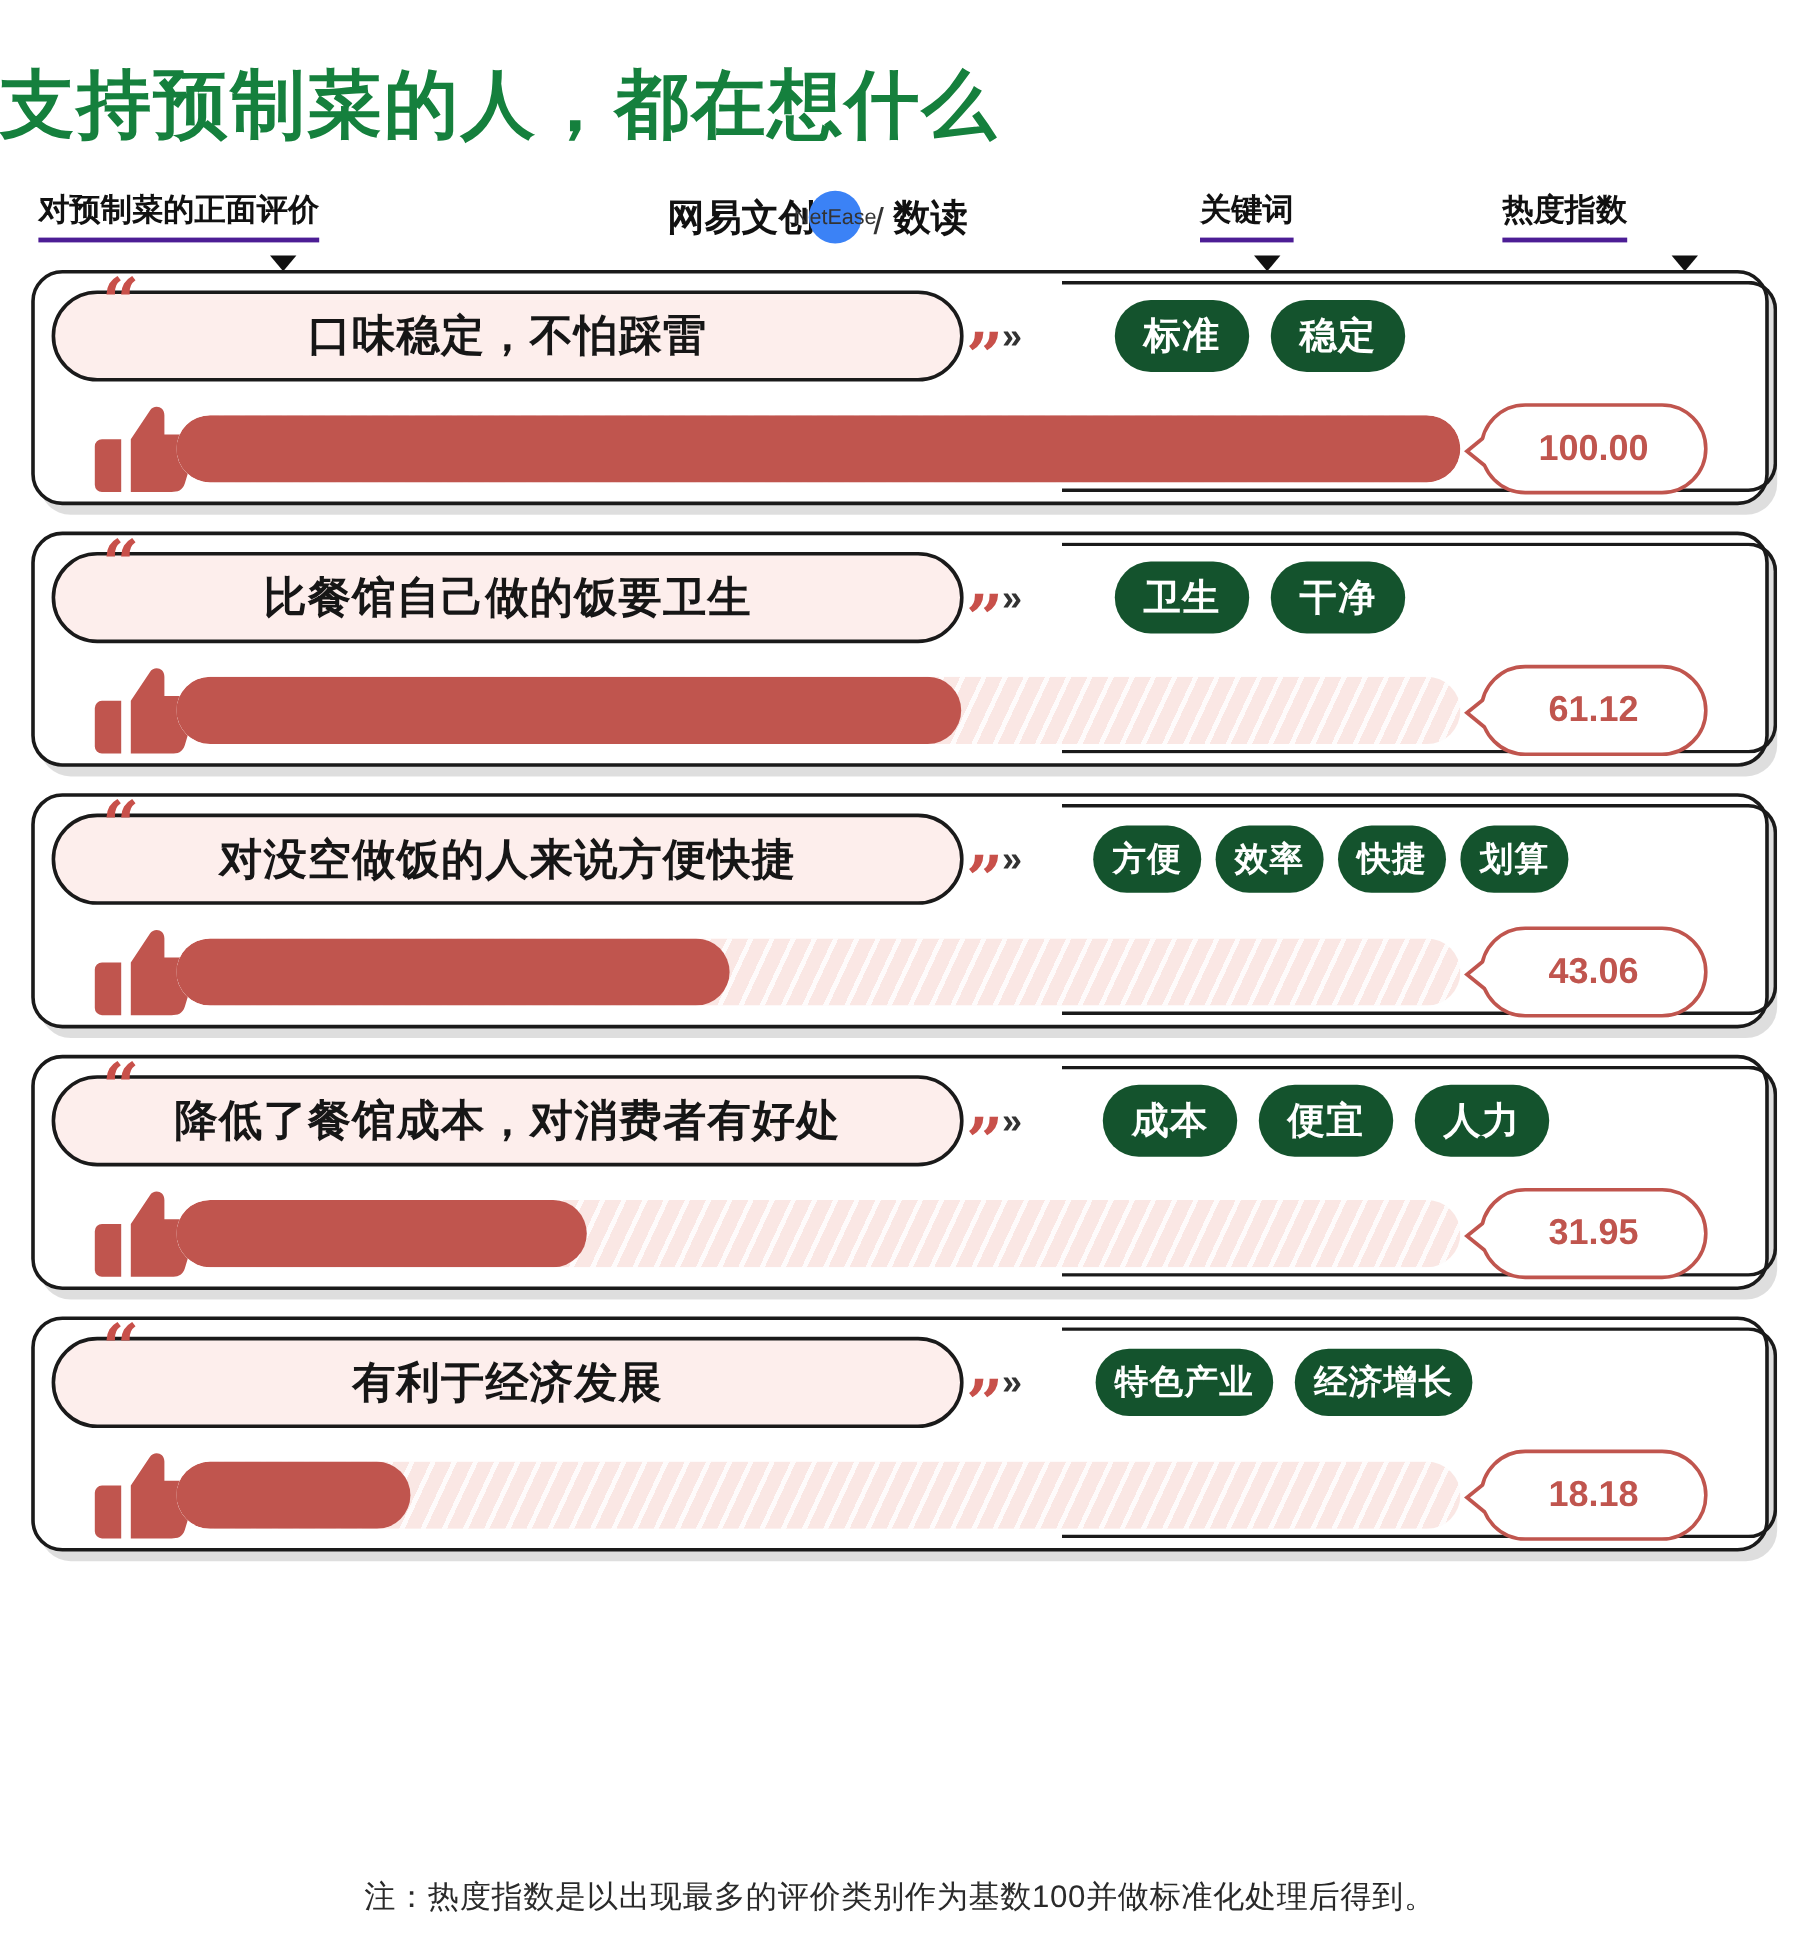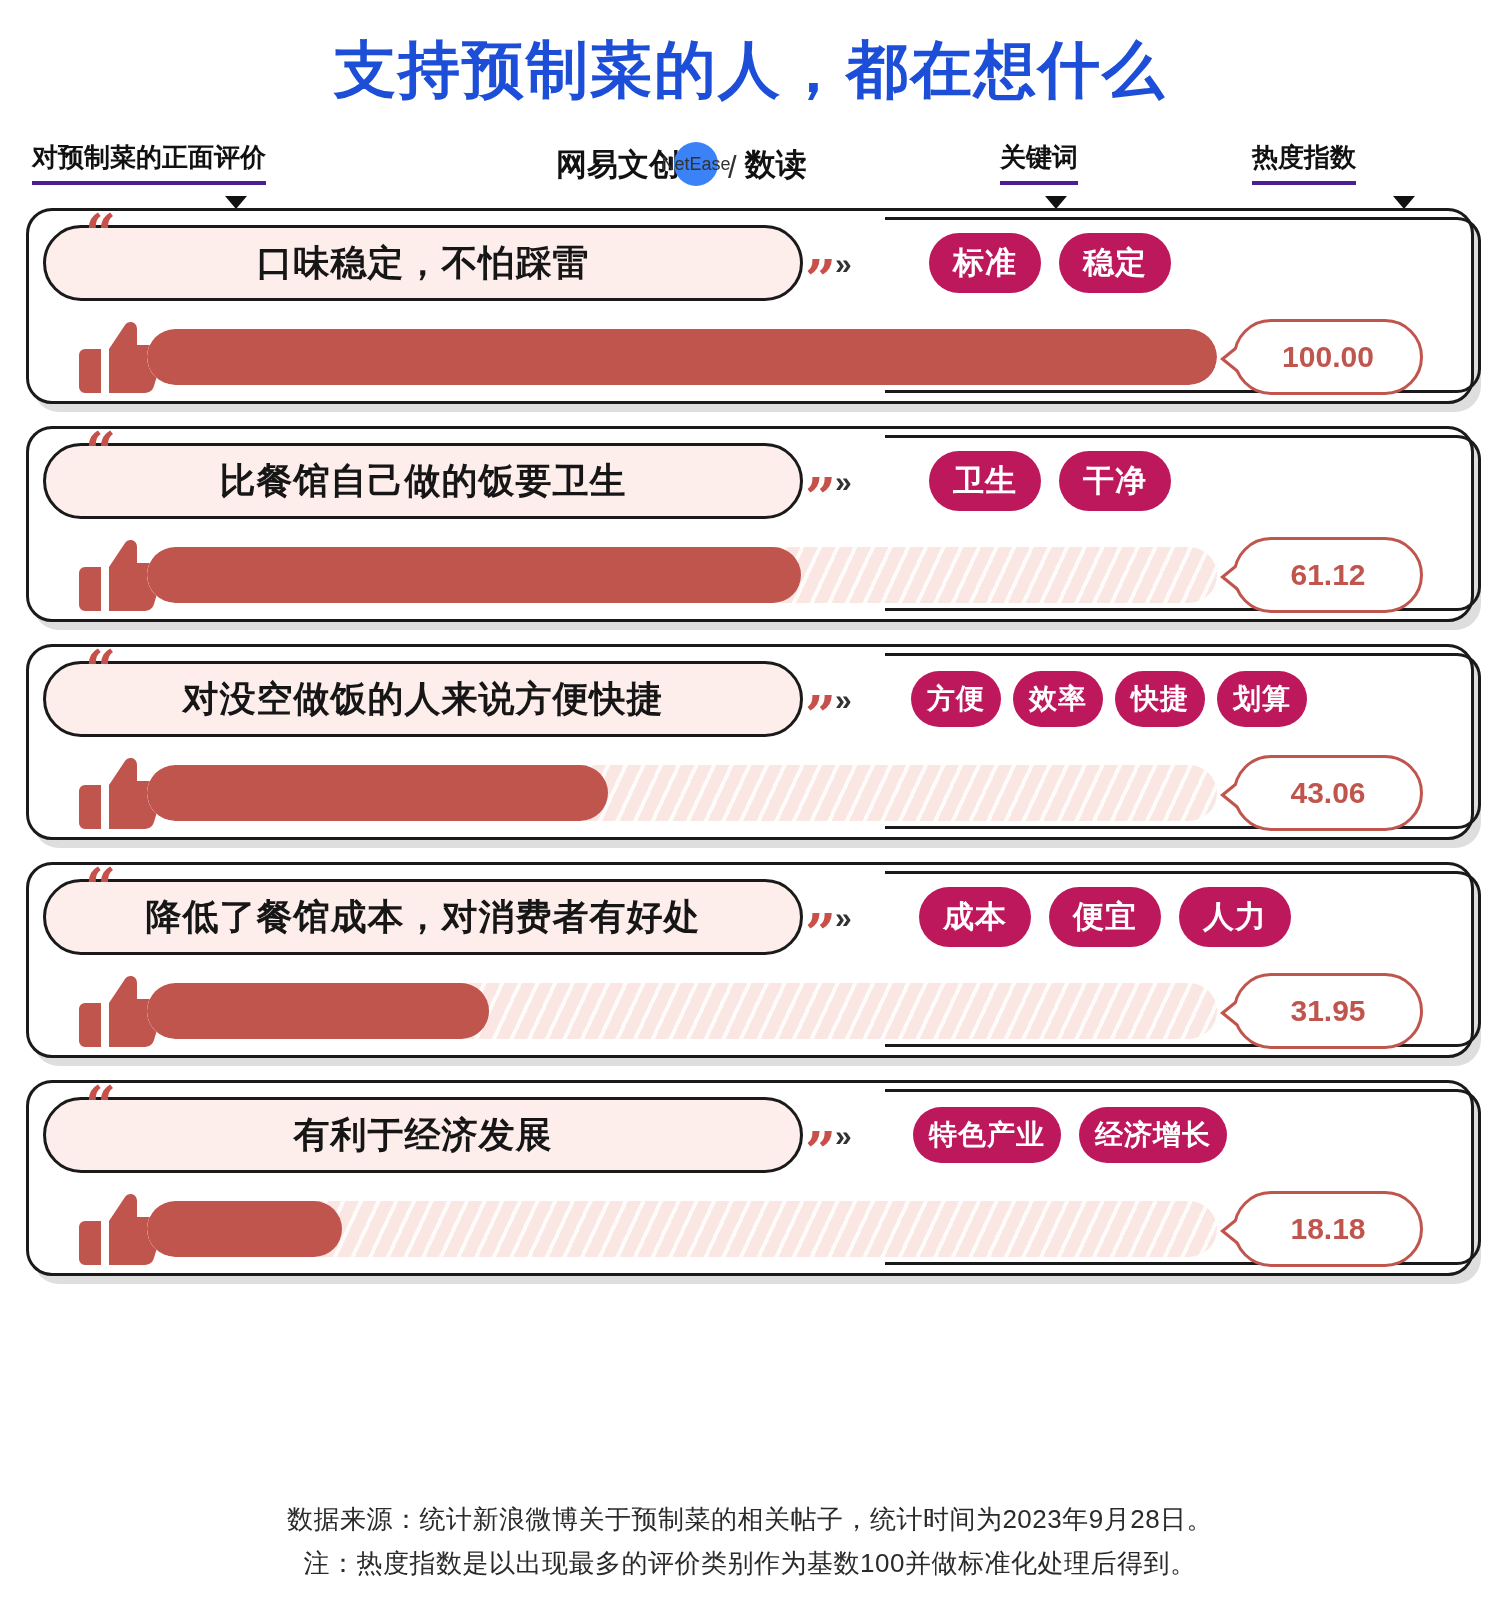--- a/index.html
+++ b/index.html
@@ -24,12 +24,12 @@
 
   
   .title {
-    text-align: center;
     font-size: 62px;
     font-weight: 700;
     letter-spacing: 2px;
     padding-top: 28px;
-    color: #1d4ed8;
+    color: #15803d;
+    margin-top: 17px;
   }
 
   

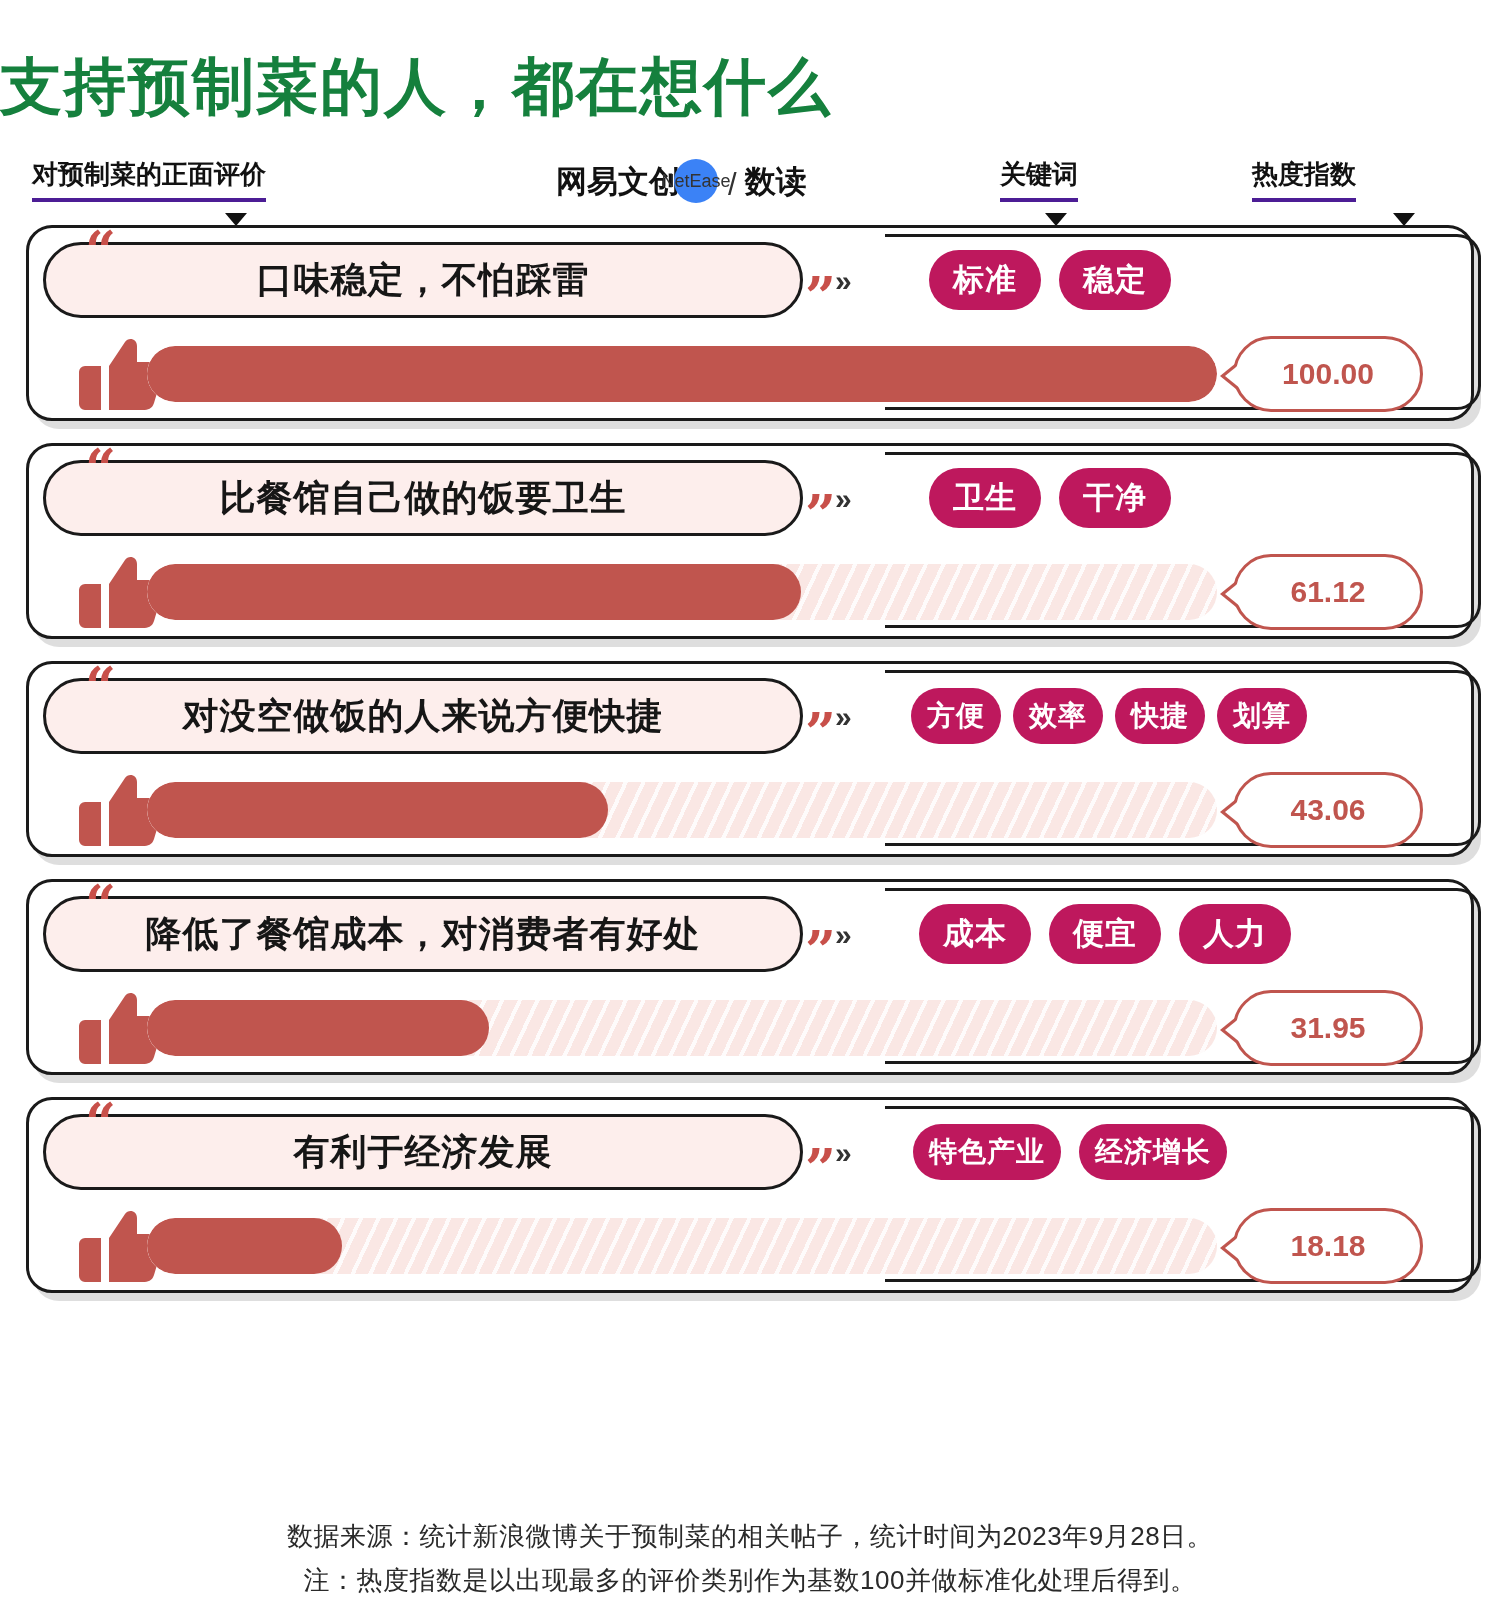--- a/index.html
+++ b/index.html
@@ -183,7 +183,7 @@
     box-sizing: border-box;
   }
   .kw {
-    background: #be185d;
+    background: #14532d;
     color: #fff;
     font-size: 31px;
     font-weight: 700;

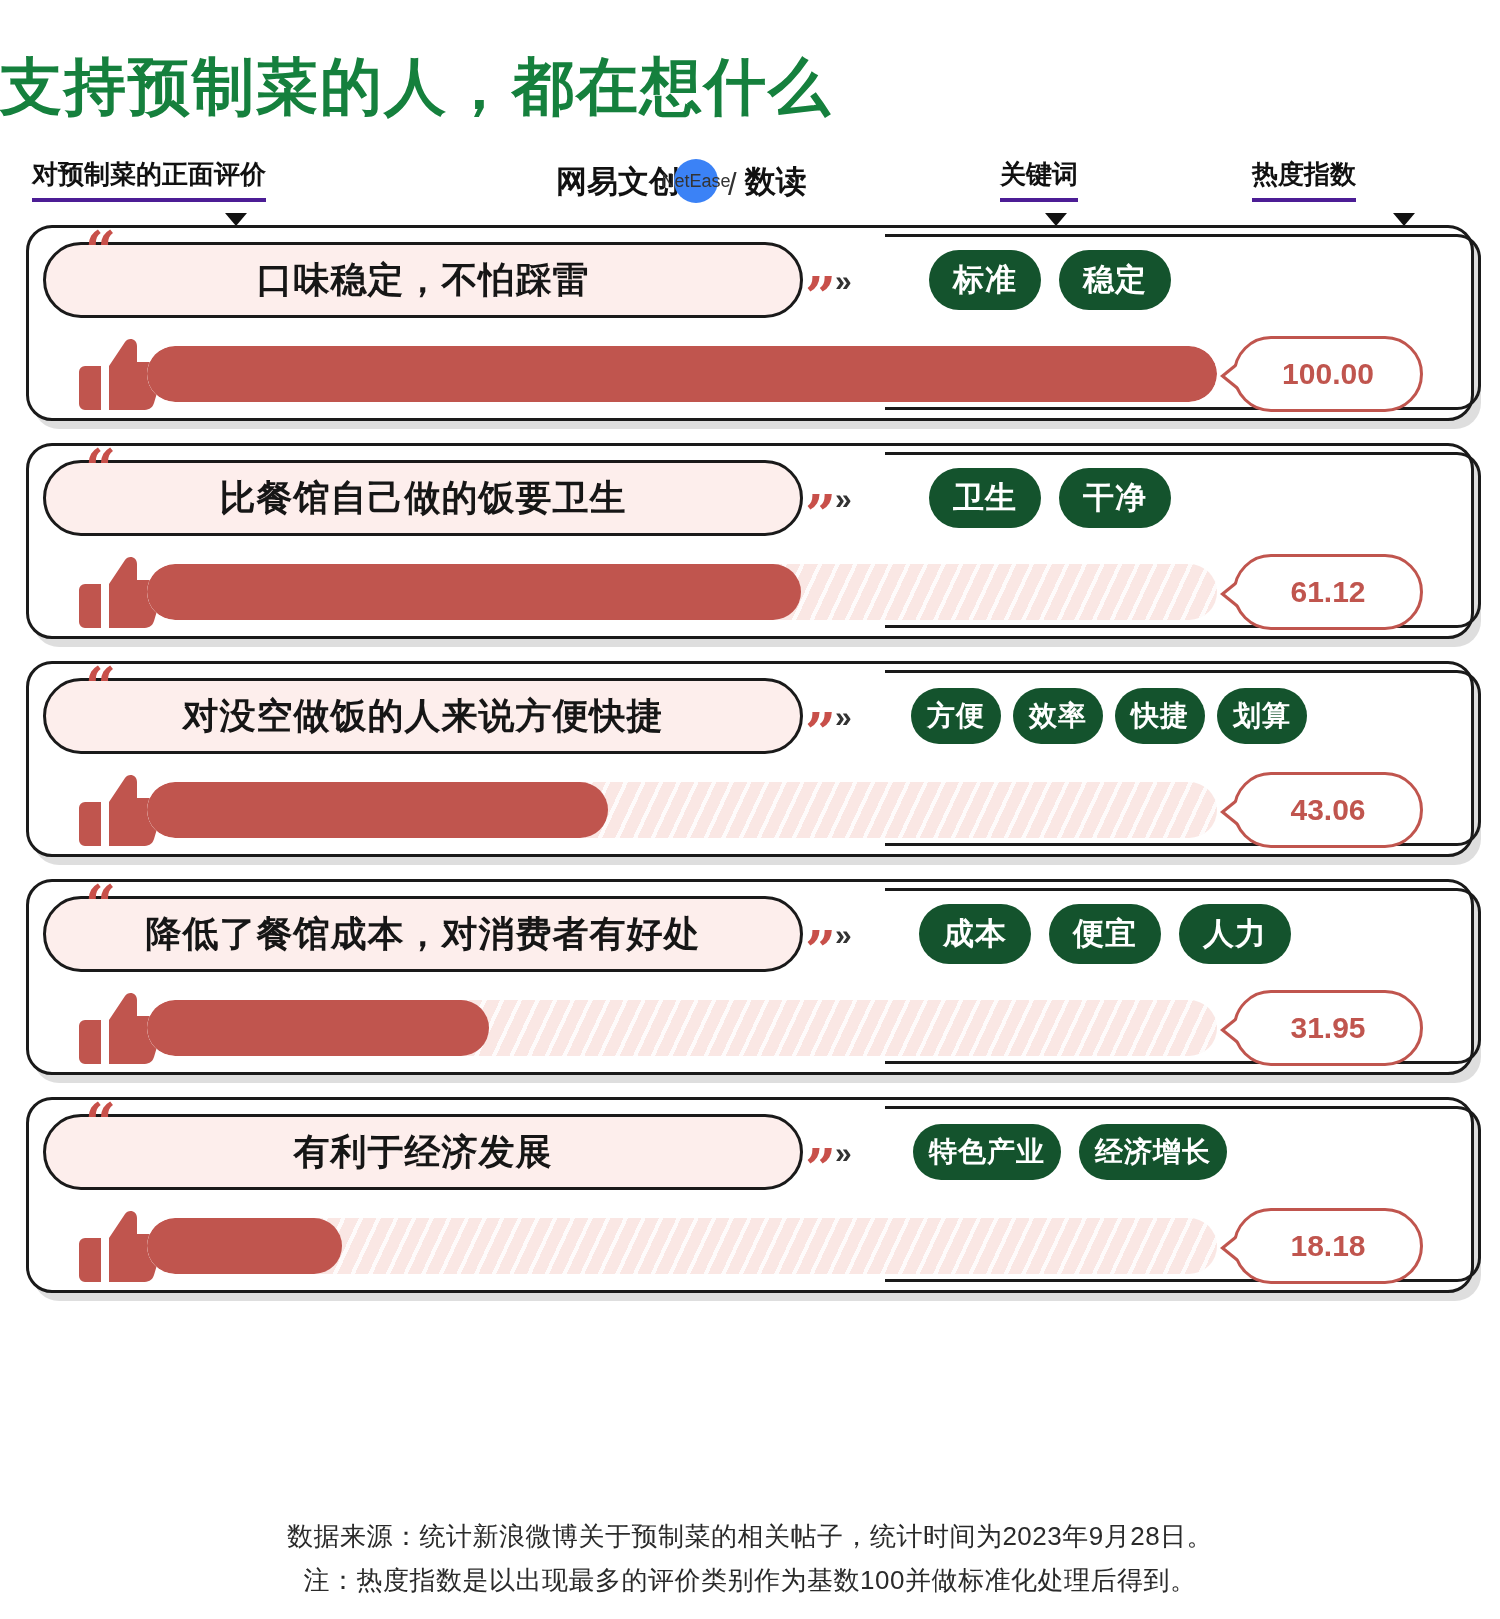--- a/index.html
+++ b/index.html
@@ -471,7 +471,6 @@
   </div>
 
   <div class="footer">
-    <div>数据来源：统计新浪微博关于预制菜的相关帖子，统计时间为2023年9月28日。</div>
     <div>注：热度指数是以出现最多的评价类别作为基数100并做标准化处理后得到。</div>
   </div>
 

